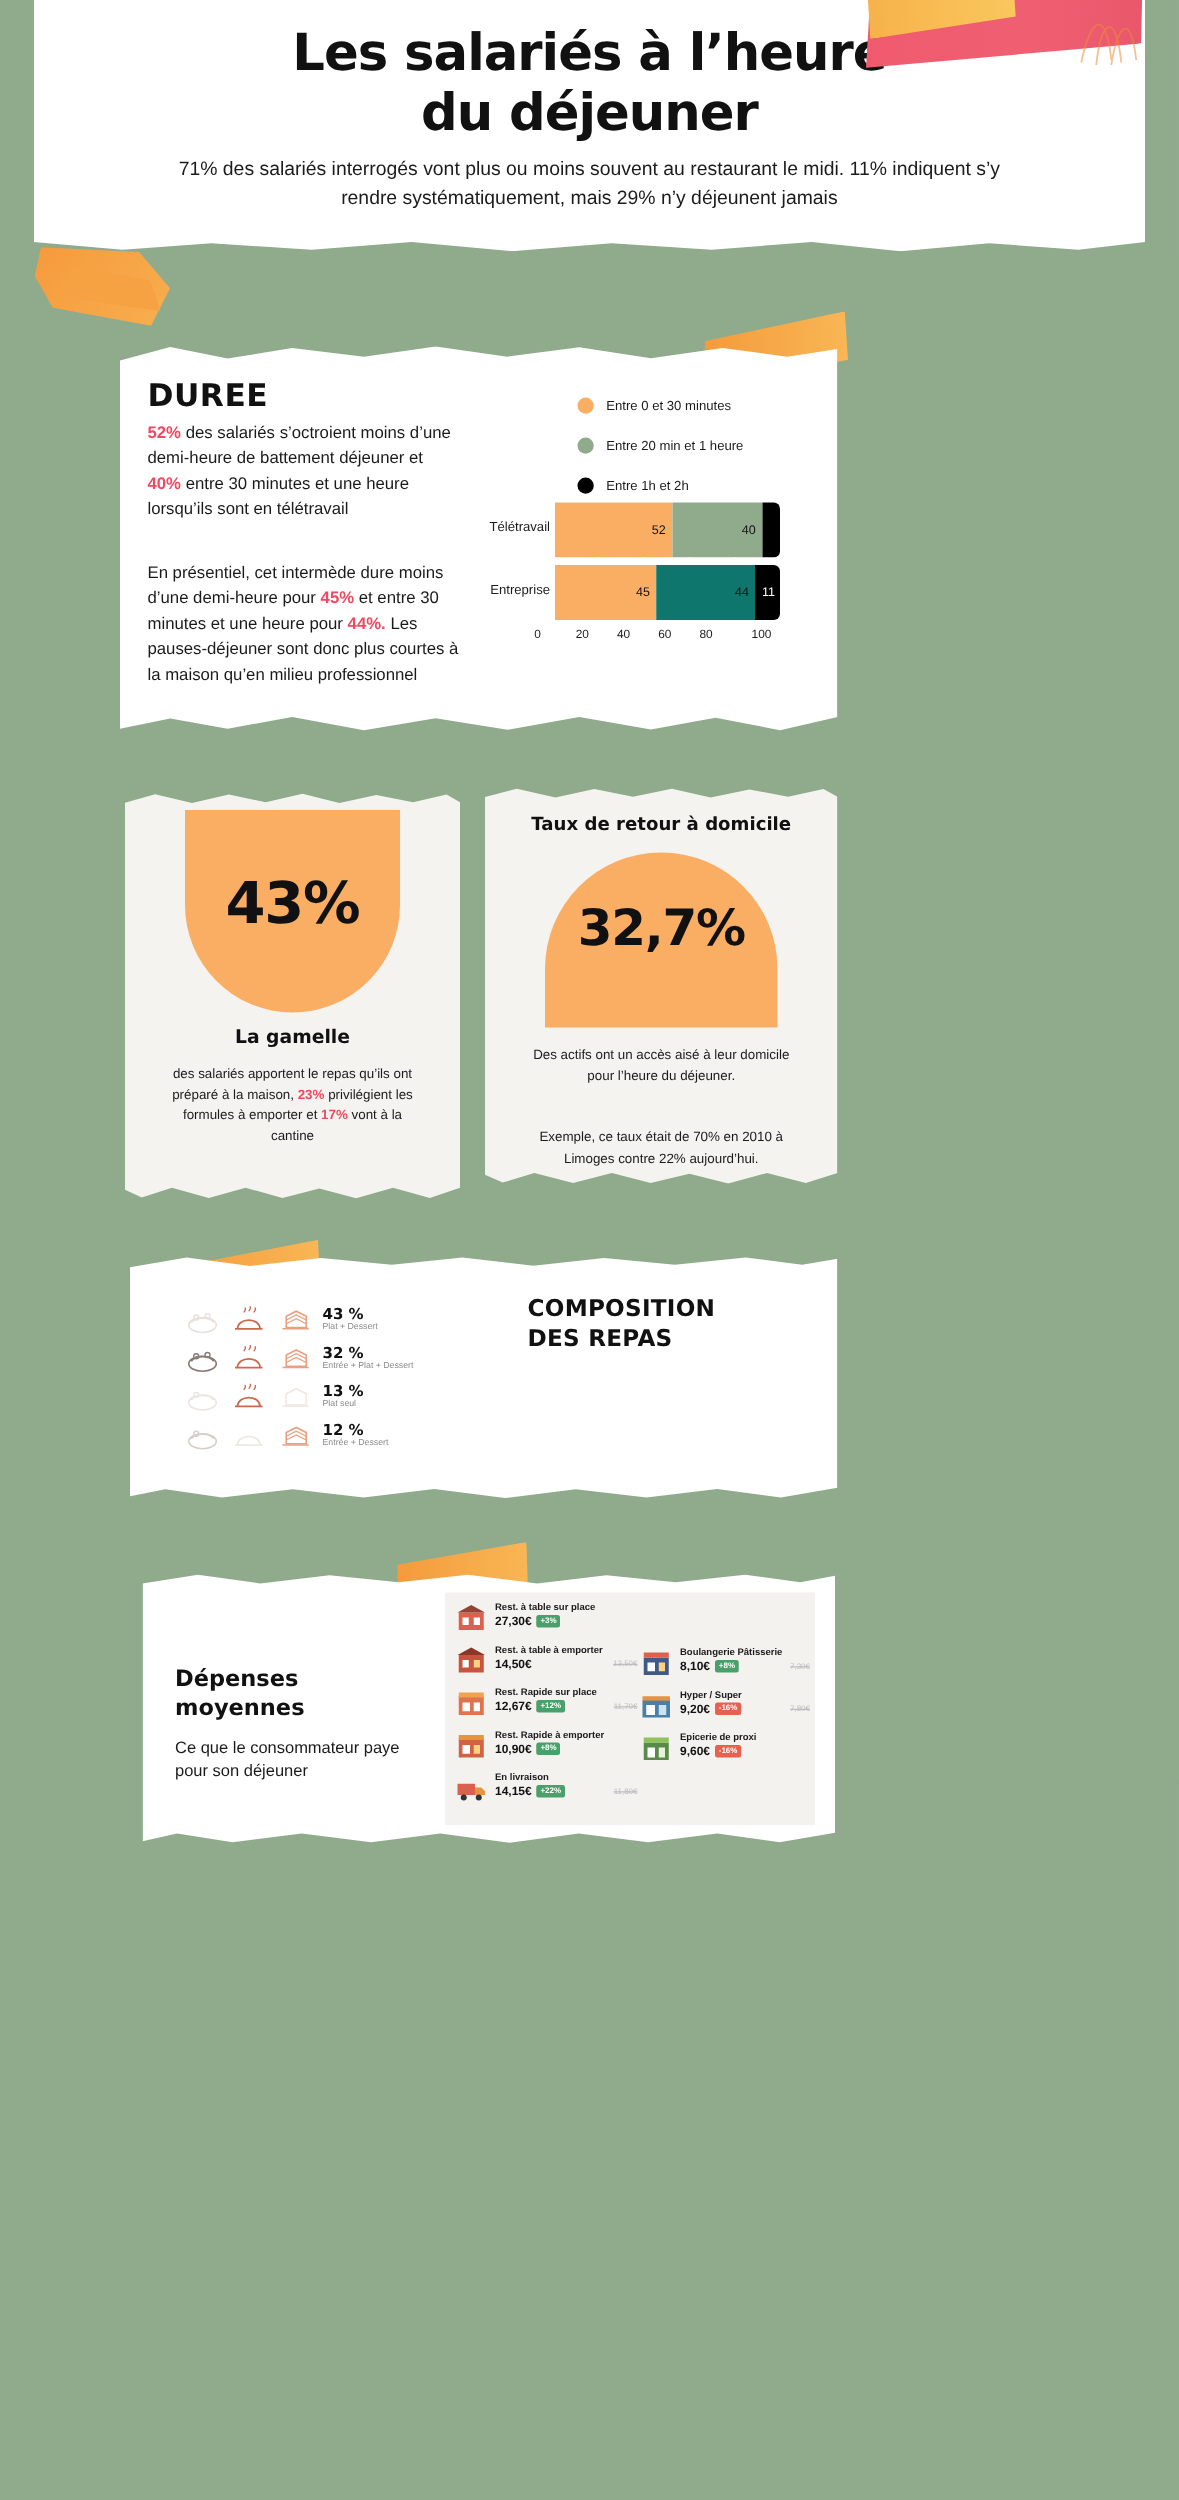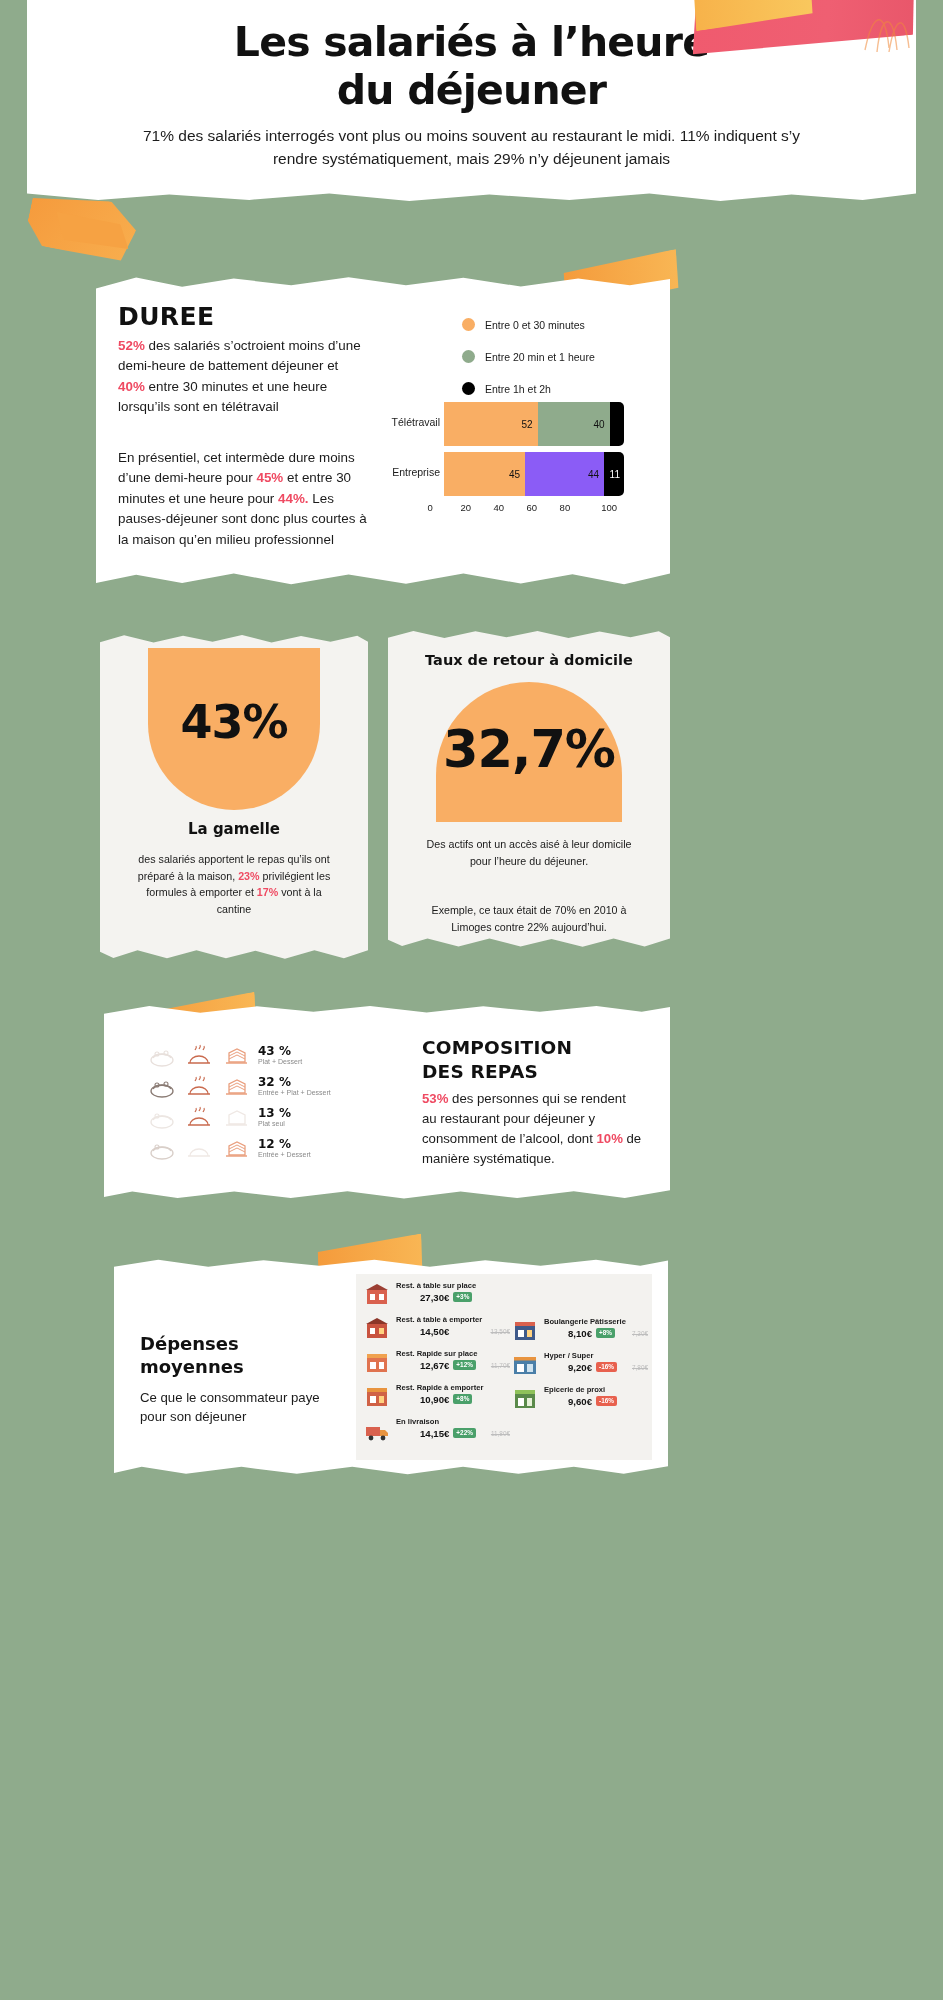--- a/index.html
+++ b/index.html
@@ -315,7 +315,7 @@
         <div class="seg s1" style="background: rgb(249, 174, 100); width: 45%;">
             <span>45</span>
           </div>
-        <div class="seg s2" style="background: #8b5cf6; width: 44%;">
+        <div class="seg s2" style="background: #0f766e; width: 44%;">
             <span>44</span>
           </div>
         <div class="seg s3" style="background: rgb(0, 0, 0); width: 11%; border-top-right-radius: 5px; border-bottom-right-radius: 5px;">

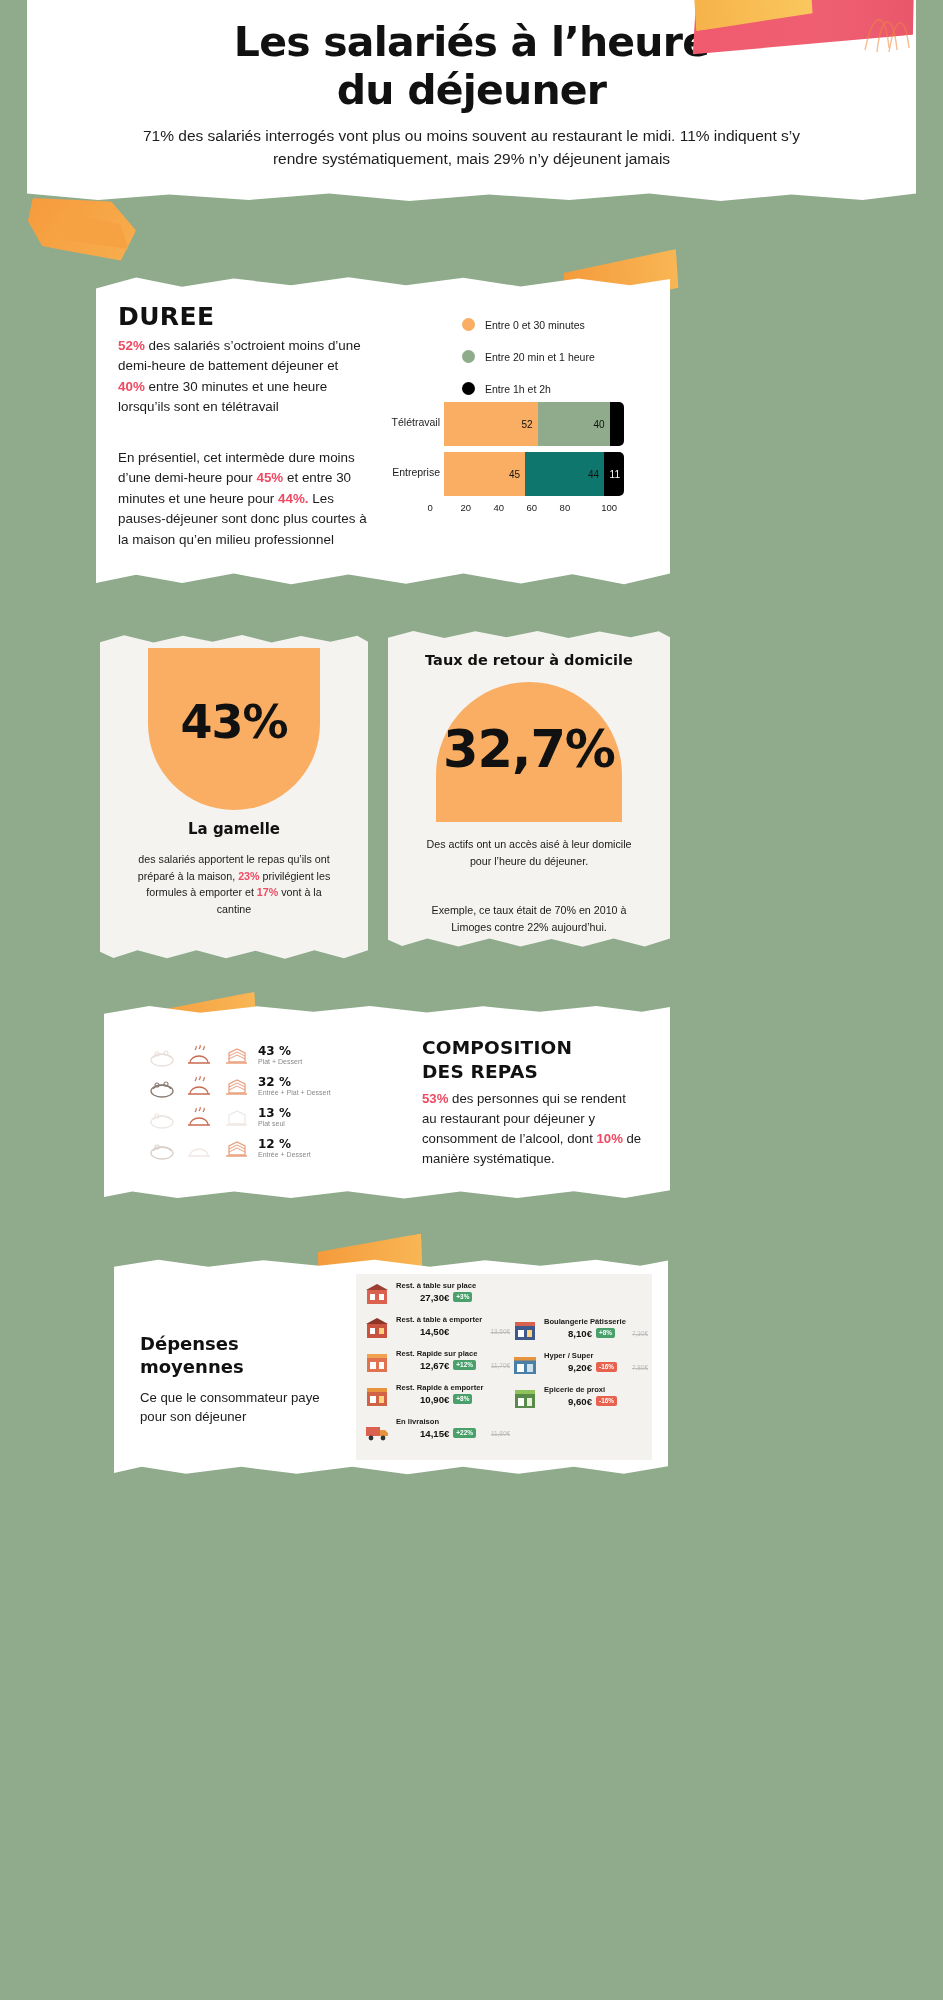--- a/index.html
+++ b/index.html
@@ -156,7 +156,7 @@
     position:absolute; left:0; top:90px; width:282px;
     text-align:center;
     font-family:"DejaVu Sans", sans-serif;
-    font-weight:900; font-size:51px; color:#111; letter-spacing:-1px;
+    font-weight:900; font-size:40px; color:#111; letter-spacing:-1px;
   }
   .retour-p {
     position:absolute; left:34px; width:214px; text-align:center;

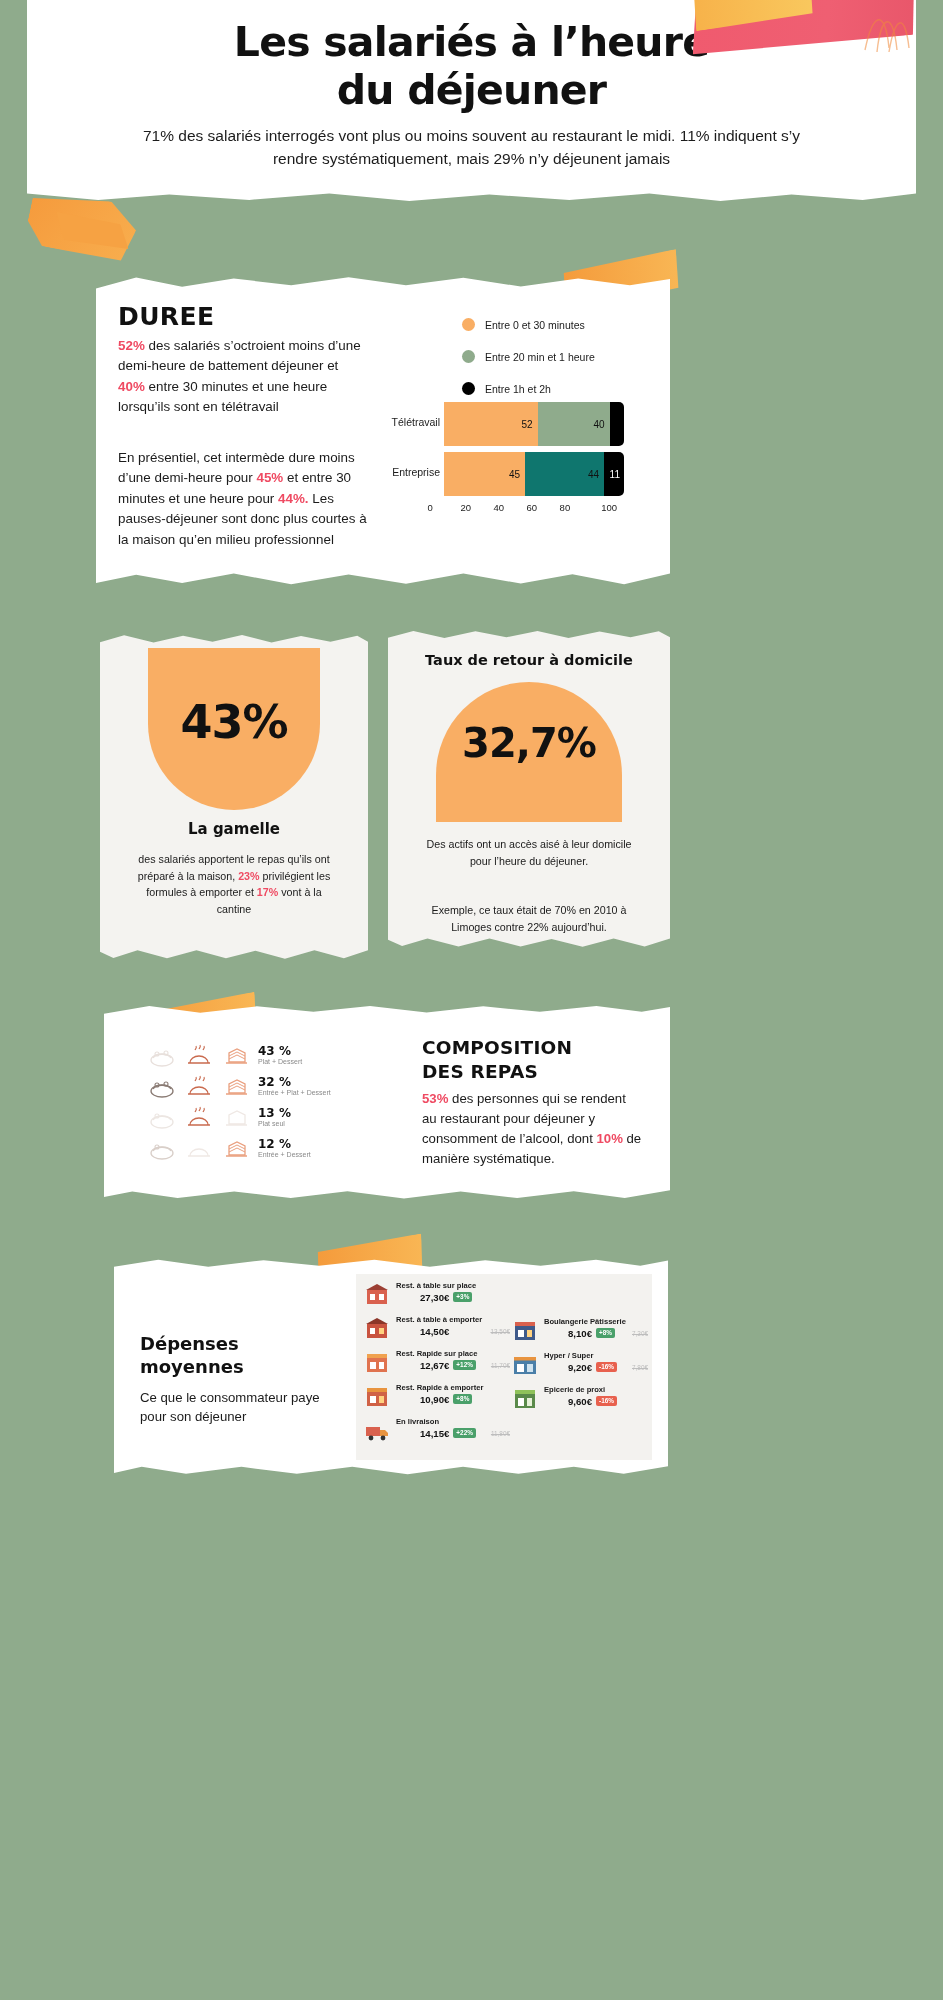--- a/index.html
+++ b/index.html
@@ -457,9 +457,6 @@
         <div>COMPOSITION</div>
         <div>DES REPAS</div>
       </div>
-      <div id="compo-p">
-        <span class="hl">53%</span><span> des personnes qui se rendent au restaurant pour déjeuner y consomment de l’alcool, dont </span><span class="hl">10%</span><span> de manière systématique.</span>
-      </div>
     </div>
   </div>
 

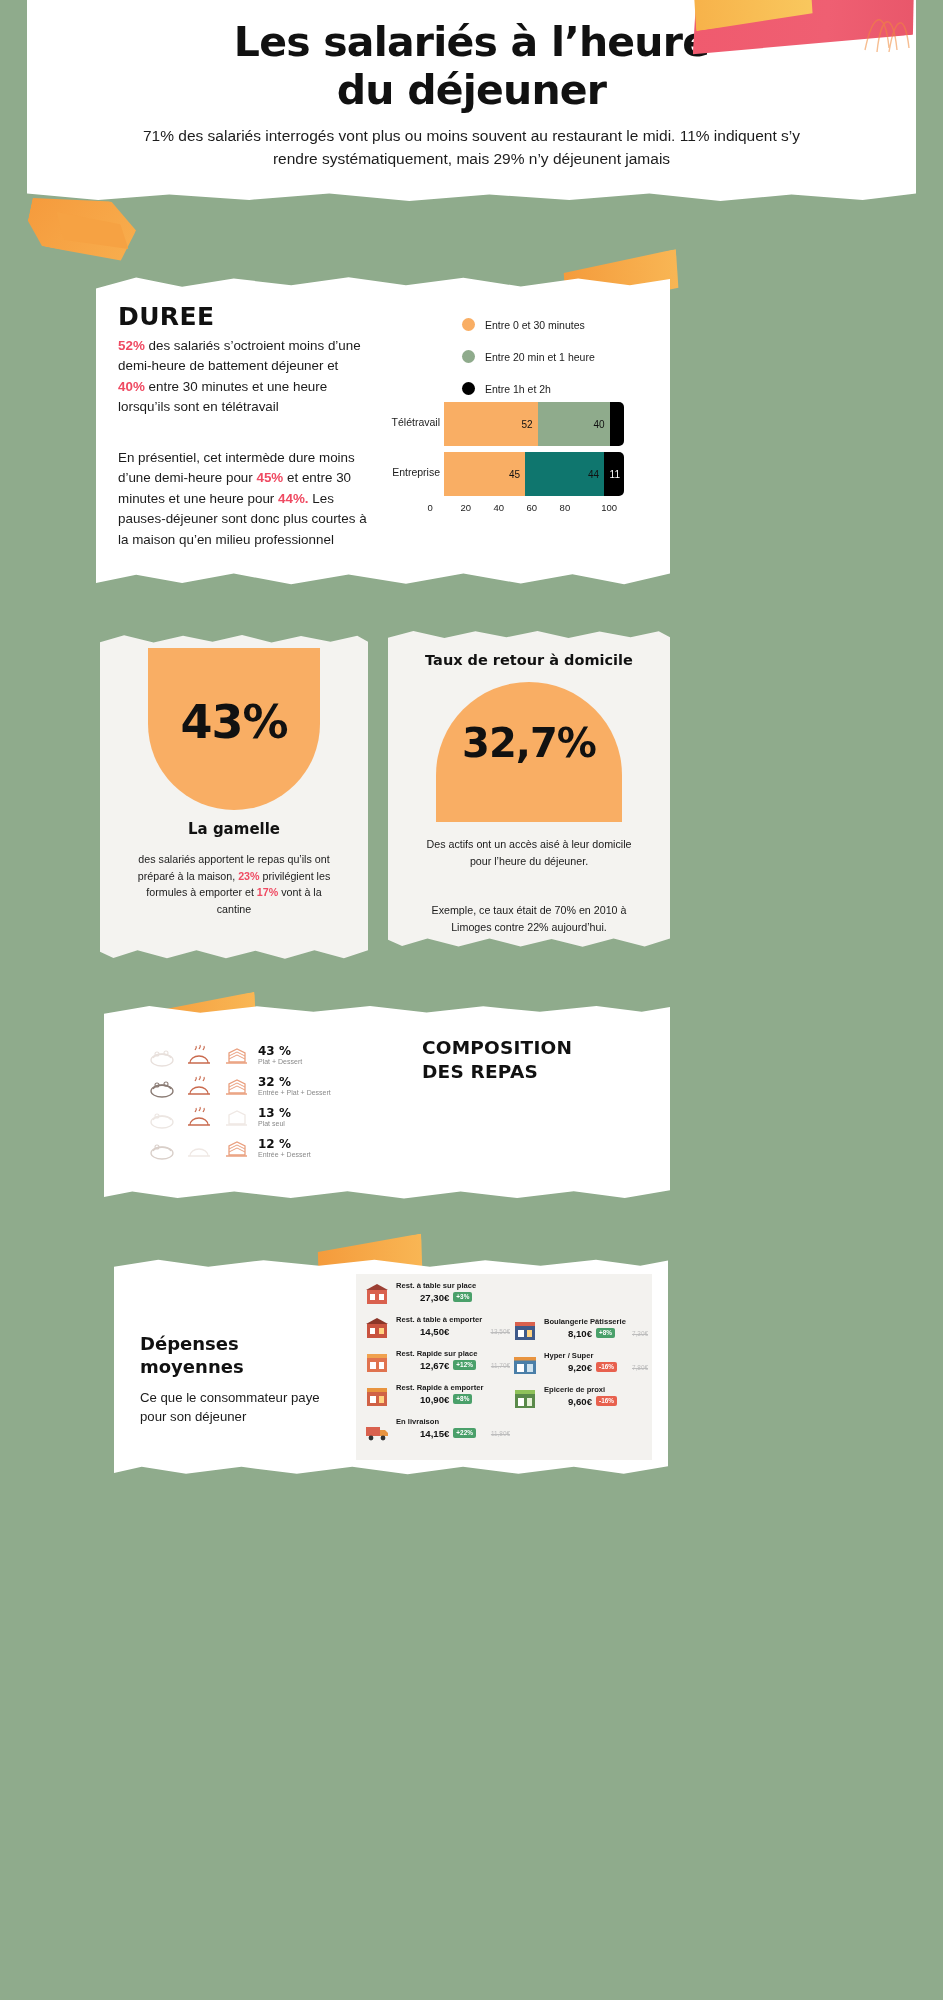--- a/index.html
+++ b/index.html
@@ -220,7 +220,7 @@
   .pinfo { flex:1; }
   .pname { font-size:7.6px; font-weight:700; color:#1b1b1b; line-height:1.15; }
   .pline { display:flex; align-items:center; gap:4px; margin-top:1px; }
-  .pprice { font-size:9.6px; font-weight:700; color:#111;margin-left:24px; }
+  .pprice { font-size:9.6px; font-weight:700; color:#111; }
   .pbadge {
     font-size:6.4px; font-weight:700; color:#fff; padding:1px 3px;
     border-radius:2px; line-height:1.25;

